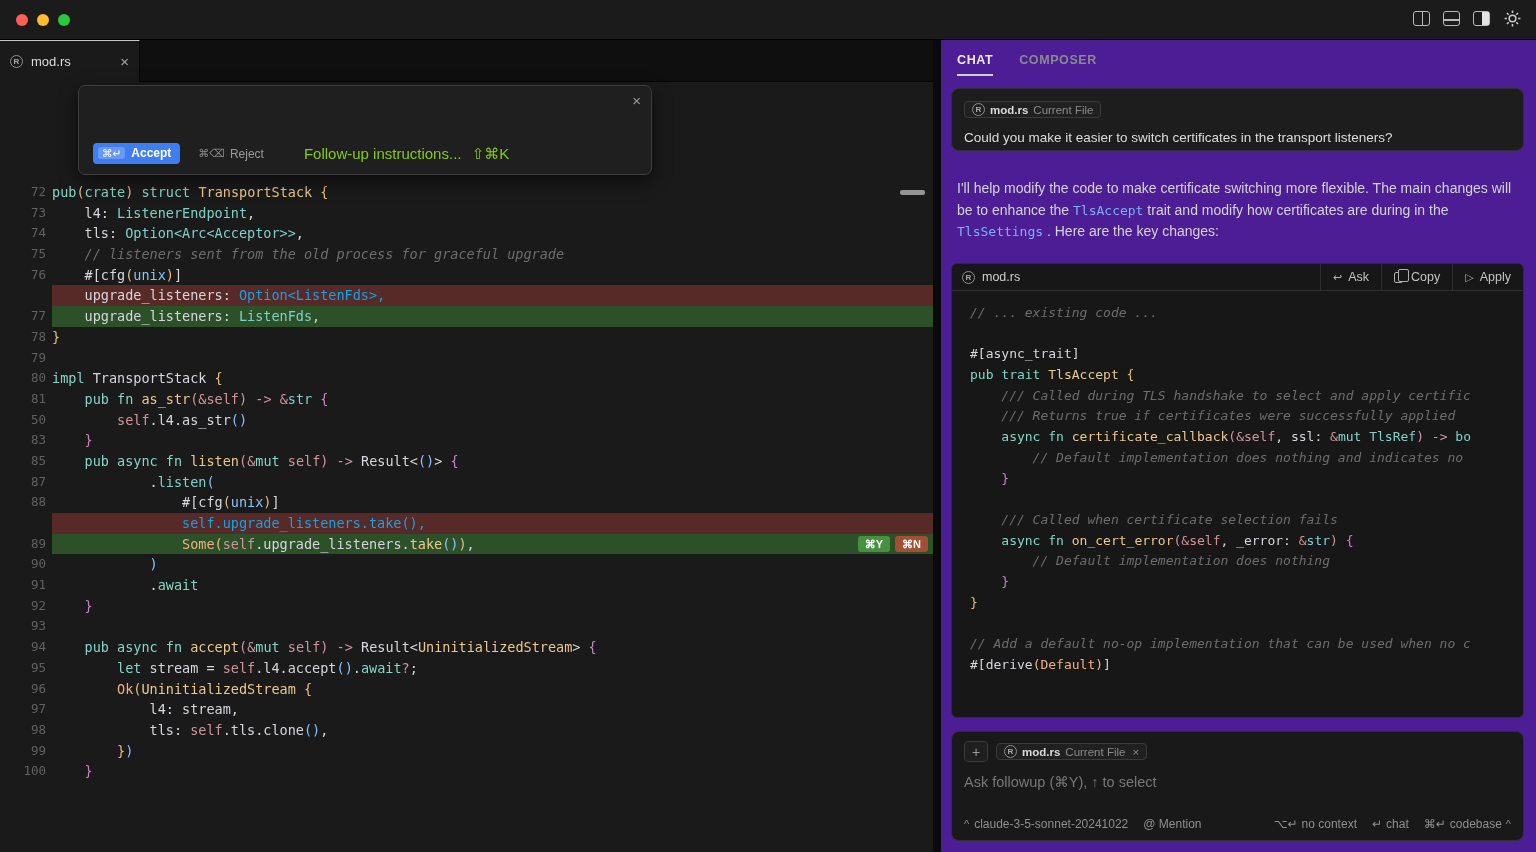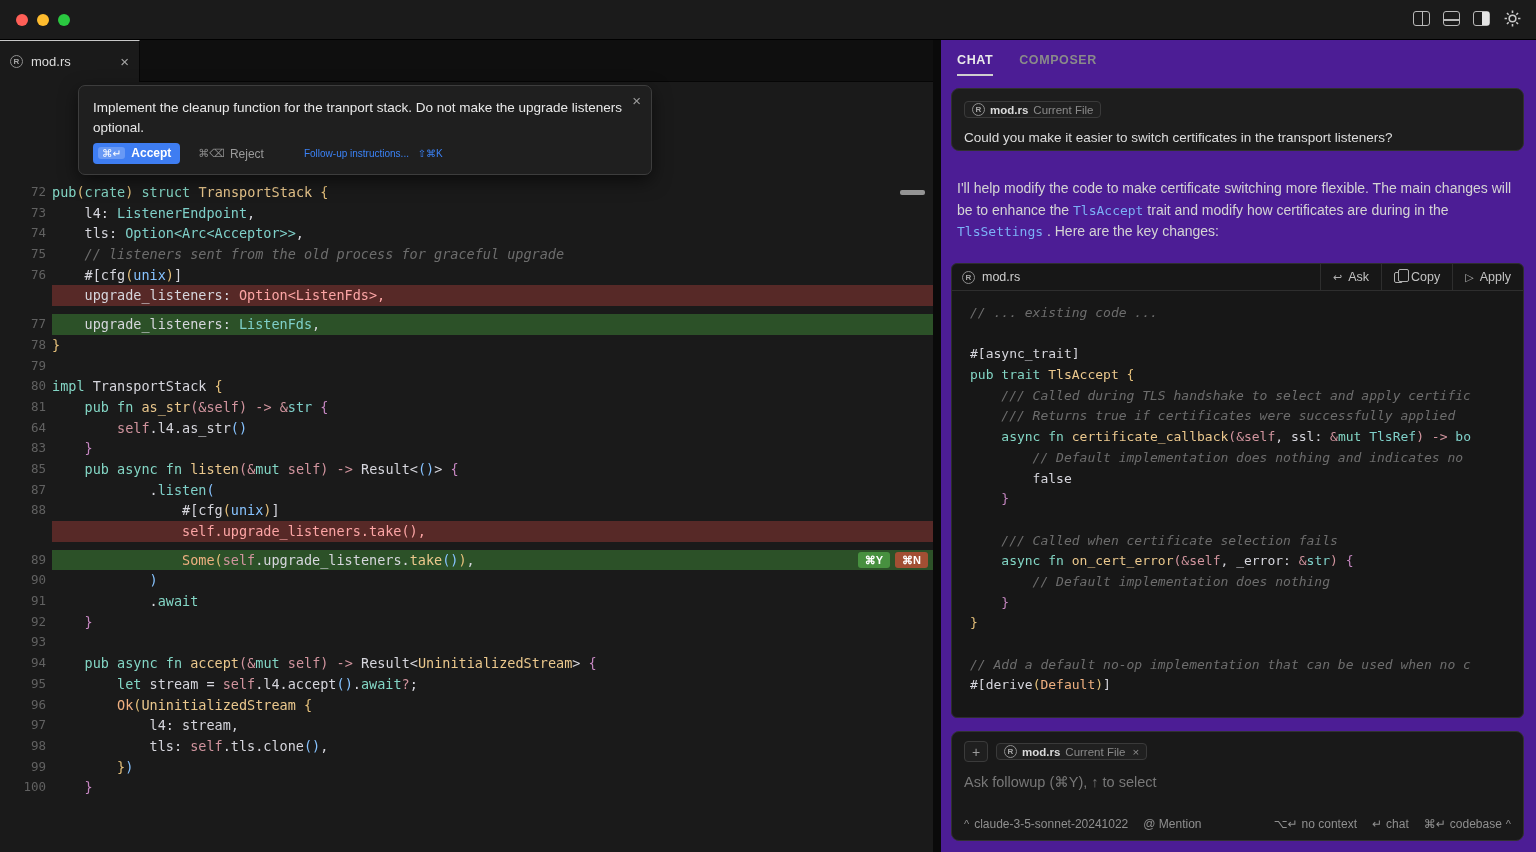--- a/index.html
+++ b/index.html
@@ -187,7 +187,6 @@
       </div>
 
     <div class="prompt-box">
-      <div class="prompt-text">Implement the cleanup function for the tranport stack. Do not make the upgrade listeners optional.</div>
       <span class="prompt-close">×</span>
       <div class="prompt-actions">
         <button class="accept-btn">

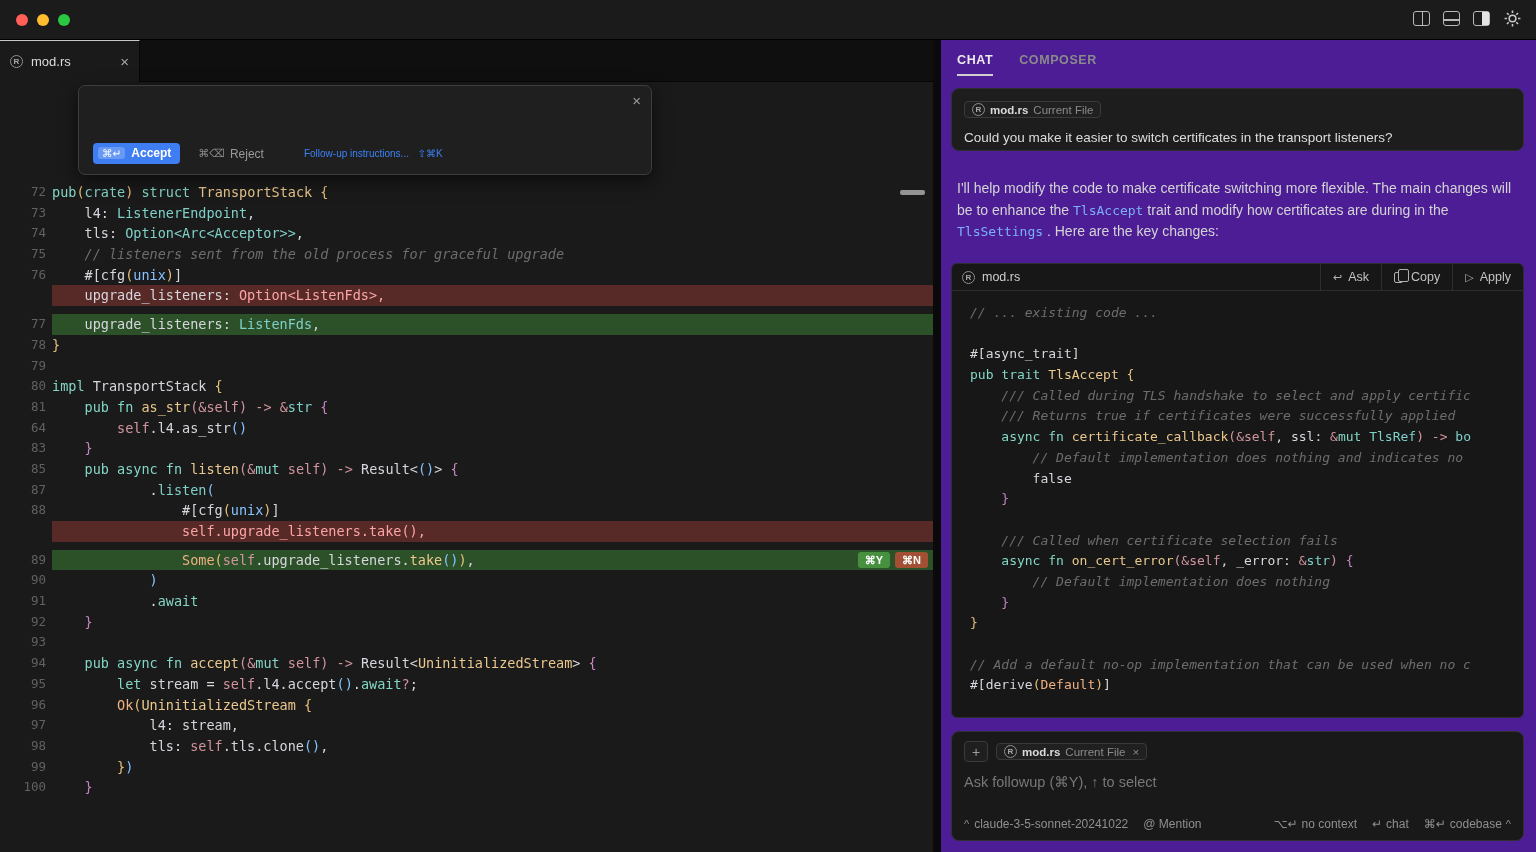--- a/index.html
+++ b/index.html
@@ -70,7 +70,7 @@
                 font-size:10.5px; font-weight:normal; }
   .reject-btn { color:#9a9a9a; font-size:12px; display:flex; align-items:center; gap:5px; cursor:pointer; }
   .reject-kbd { font-size:11px; color:#8a8a8a; }
-  .followup { color:#3b82f6; font-size:10px; margin-left:22px; cursor:pointer; }
+  .followup { color:#84cc16; font-size:15px; margin-left:22px; cursor:pointer; }
   .followup .kbd { margin-left:6px; }
 
   

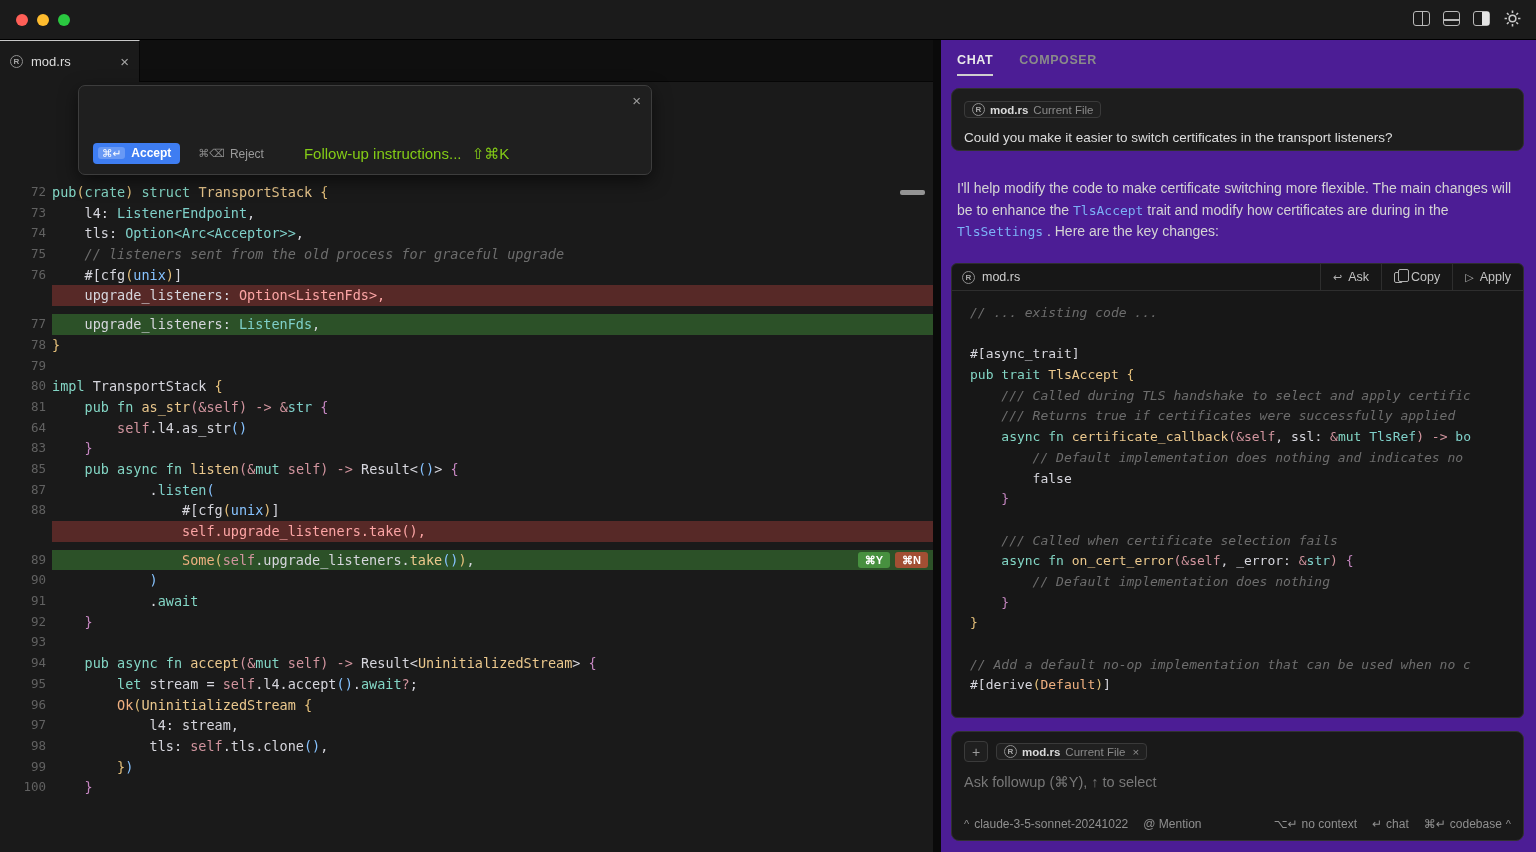--- a/index.html
+++ b/index.html
@@ -45,7 +45,7 @@
   .tk-yl { color:#e5c07b; } .tk-or { color:#efb080; } .tk-pk { color:#d1949e; }
   .tk-pu { color:#c586c0; } .tk-bl { color:#87c3ff; } .tk-wh { color:#d6d6dd; }
   .tk-cm { color:#6d6d6d; font-style:italic; }
-  .tk-dm { color:#fca5a5; }
+  .tk-dm { color:#0ea5e9; }
   .diff-badges { position:absolute; right:5px; top:2px; display:flex; gap:5px;
                  font-family:"Liberation Sans", sans-serif; }
   .dbadge { font-size:11px; font-weight:bold; color:#fff; border-radius:3px;

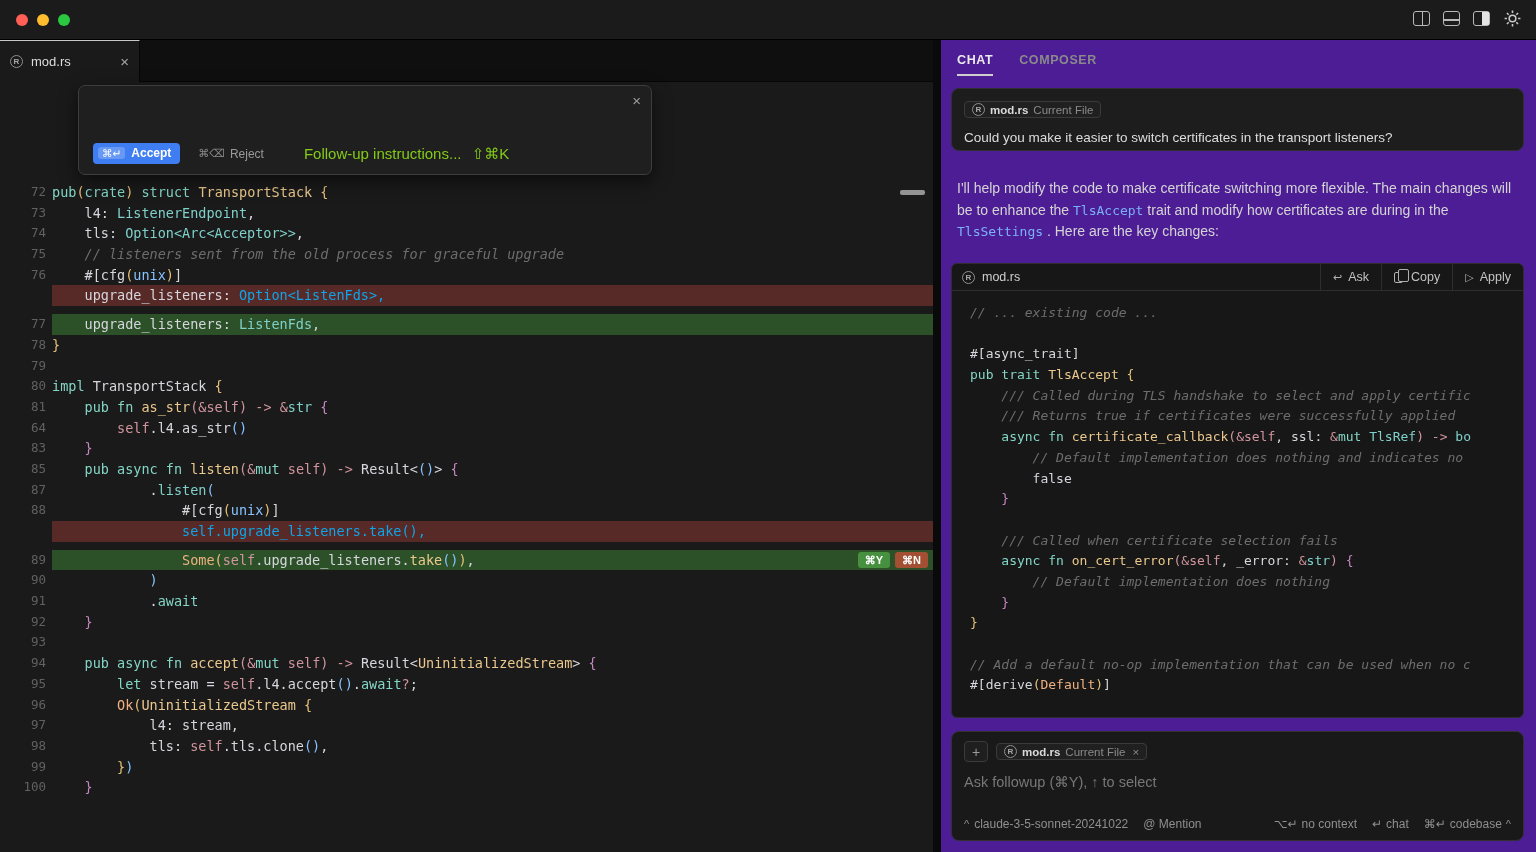--- a/index.html
+++ b/index.html
@@ -38,7 +38,7 @@
               font-family:"DejaVu Sans Mono", monospace; font-size:13.5px;
               padding-left:52px; background-clip:content-box; }
   .row-del { background-color:#572927; }
-  .row-add { background-color:#2c5128;margin-top:8px; }
+  .row-add { background-color:#2c5128; }
   .gutter { position:absolute; left:0; top:0; width:46px; text-align:right;
             color:#616161; font-size:12.5px; }
   .tk-kw { color:#83d6c5; } .tk-tl { color:#7fd0c9; } .tk-fn { color:#ebc88d; }

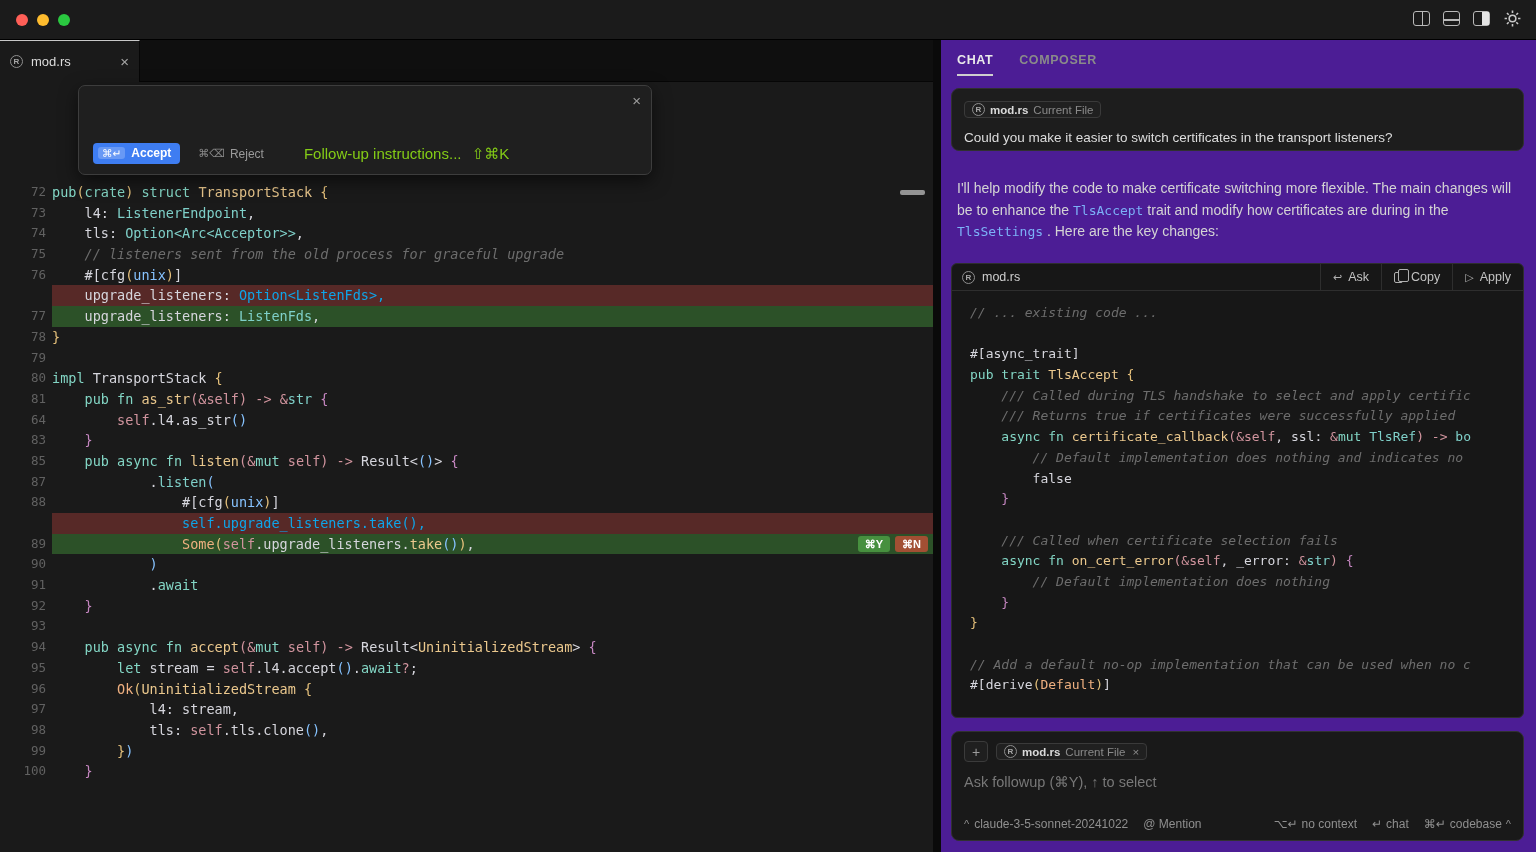--- a/index.html
+++ b/index.html
@@ -166,7 +166,7 @@
         <div class="code-row"><span class="gutter">79</span></div>
         <div class="code-row"><span class="gutter">80</span><span class="tk-kw">impl</span><span class="tk-wh"> TransportStack </span><span class="tk-yl">{</span></div>
         <div class="code-row"><span class="gutter">81</span><span class="tk-wh">    </span><span class="tk-kw">pub</span><span class="tk-wh"> </span><span class="tk-kw">fn</span><span class="tk-wh"> </span><span class="tk-fn">as_str</span><span class="tk-pk">(&amp;self)</span><span class="tk-wh"> </span><span class="tk-pk">-&gt;</span><span class="tk-wh"> </span><span class="tk-pk">&amp;</span><span class="tk-tl">str</span><span class="tk-wh"> </span><span class="tk-pu">{</span></div>
-        <div class="code-row"><span class="gutter">64</span><span class="tk-wh">        </span><span class="tk-pk">self</span><span class="tk-wh">.l4.</span><span class="tk-wh">as_str</span><span class="tk-bl">()</span></div>
+        <div class="code-row"><span class="gutter">50</span><span class="tk-wh">        </span><span class="tk-pk">self</span><span class="tk-wh">.l4.</span><span class="tk-wh">as_str</span><span class="tk-bl">()</span></div>
         <div class="code-row"><span class="gutter">83</span><span class="tk-pu">    }</span></div>
         <div class="code-row"><span class="gutter">85</span><span class="tk-wh">    </span><span class="tk-kw">pub</span><span class="tk-wh"> </span><span class="tk-kw">async</span><span class="tk-wh"> </span><span class="tk-kw">fn</span><span class="tk-wh"> </span><span class="tk-fn">listen</span><span class="tk-pk">(&amp;</span><span class="tk-kw">mut</span><span class="tk-wh"> </span><span class="tk-pk">self</span><span class="tk-pk">)</span><span class="tk-wh"> </span><span class="tk-pk">-&gt;</span><span class="tk-wh"> Result&lt;</span><span class="tk-bl">()</span><span class="tk-wh">&gt; </span><span class="tk-pu">{</span></div>
         <div class="code-row"><span class="gutter">87</span><span class="tk-wh">            .</span><span class="tk-tl">listen</span><span class="tk-bl">(</span></div>

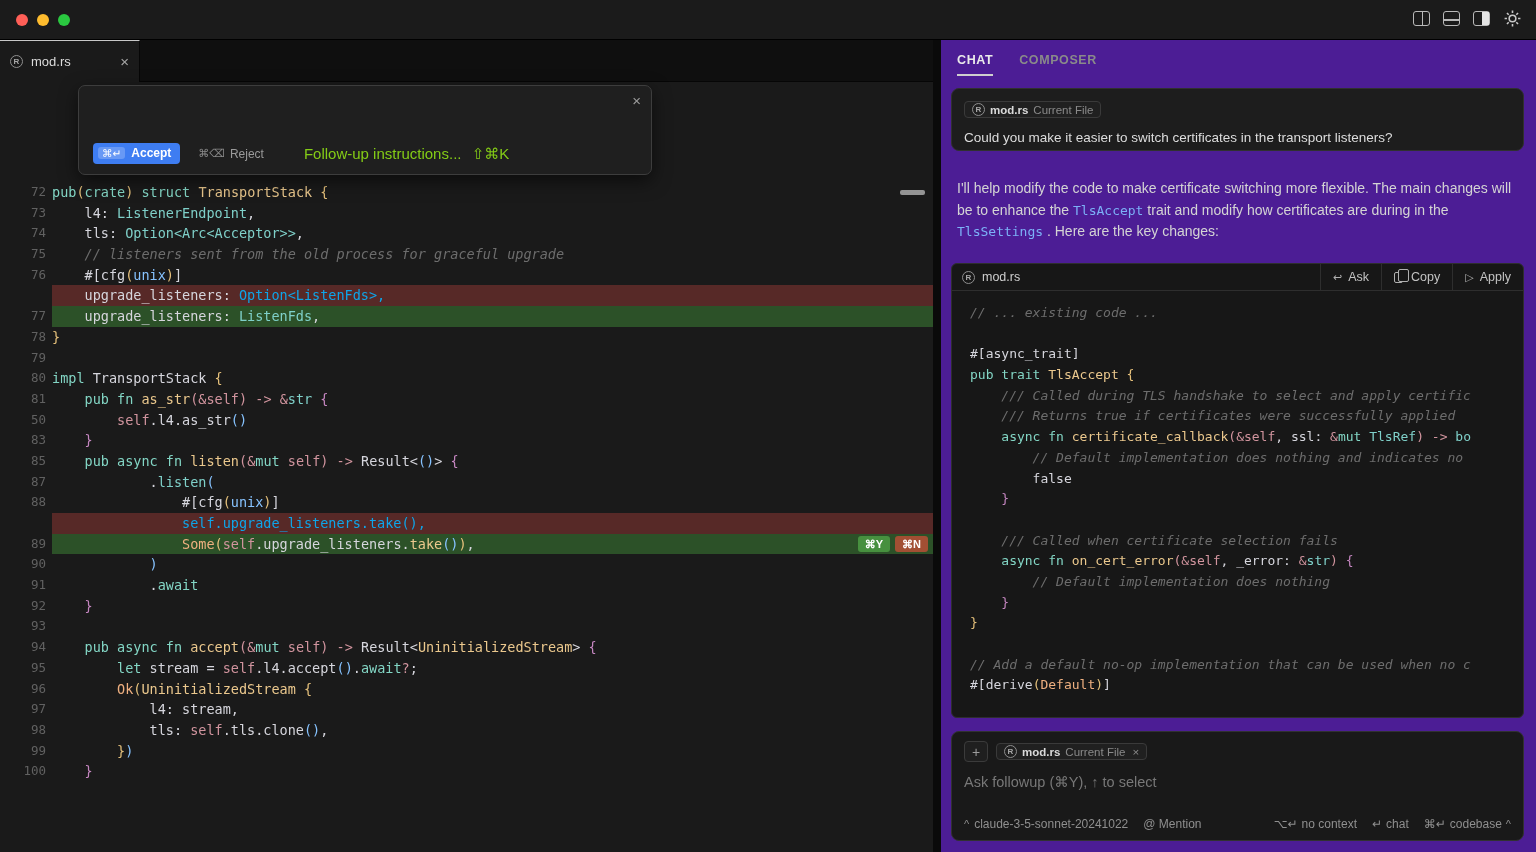--- a/index.html
+++ b/index.html
@@ -252,7 +252,6 @@
           <div class="cb-row"><span class="tk-cm">    /// Returns true if certificates were successfully applied</span></div>
           <div class="cb-row"><span class="tk-wh">    </span><span class="tk-kw">async</span><span class="tk-wh"> </span><span class="tk-kw">fn</span><span class="tk-wh"> </span><span class="tk-fn">certificate_callback</span><span class="tk-pk">(&amp;self</span><span class="tk-wh">, ssl: </span><span class="tk-pk">&amp;</span><span class="tk-kw">mut</span><span class="tk-wh"> </span><span class="tk-tl">TlsRef</span><span class="tk-pk">)</span><span class="tk-wh"> </span><span class="tk-pk">-&gt;</span><span class="tk-wh"> </span><span class="tk-tl">bo</span></div>
           <div class="cb-row"><span class="tk-cm">        // Default implementation does nothing and indicates no</span></div>
-          <div class="cb-row"><span class="tk-wh">        false</span></div>
           <div class="cb-row"><span class="tk-pu">    }</span></div>
           <div class="cb-row"></div>
           <div class="cb-row"><span class="tk-cm">    /// Called when certificate selection fails</span></div>

